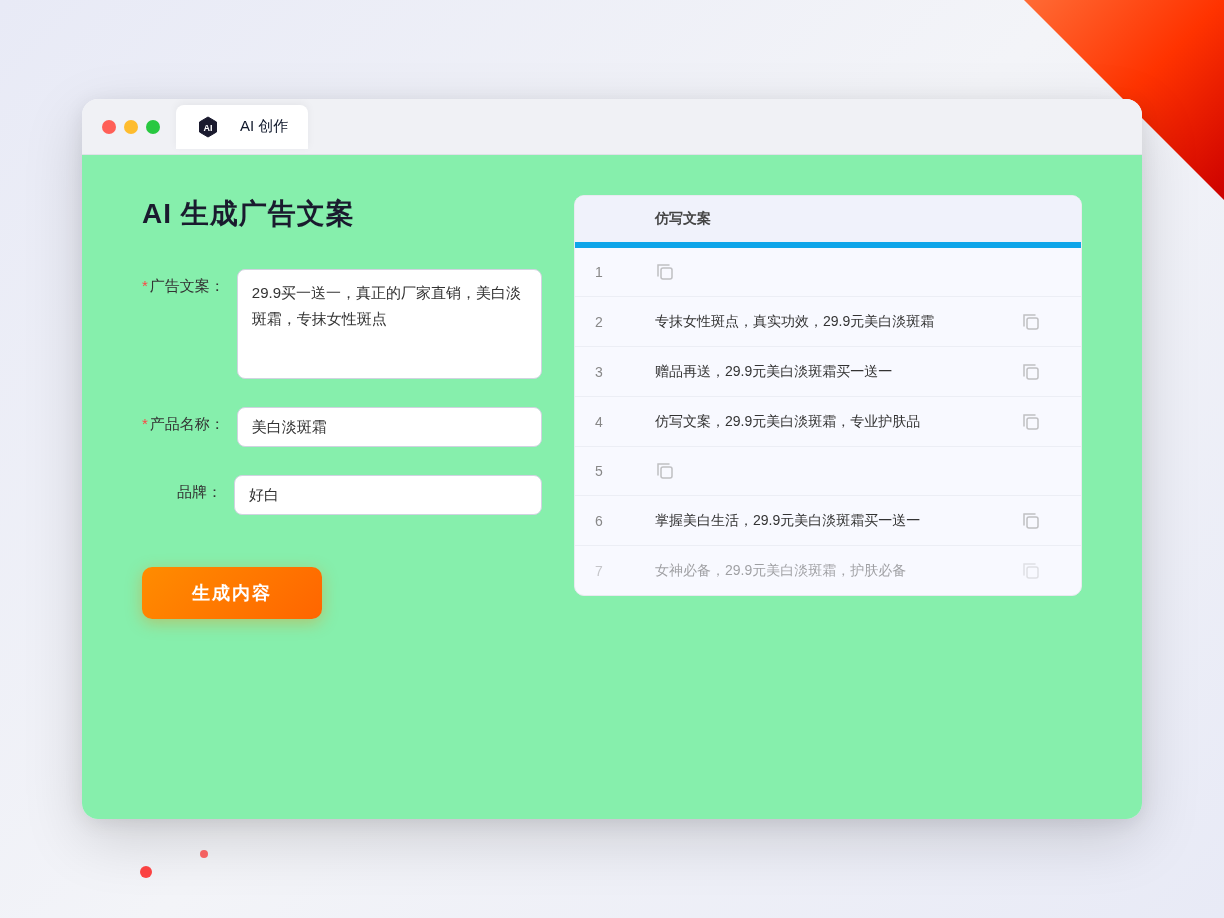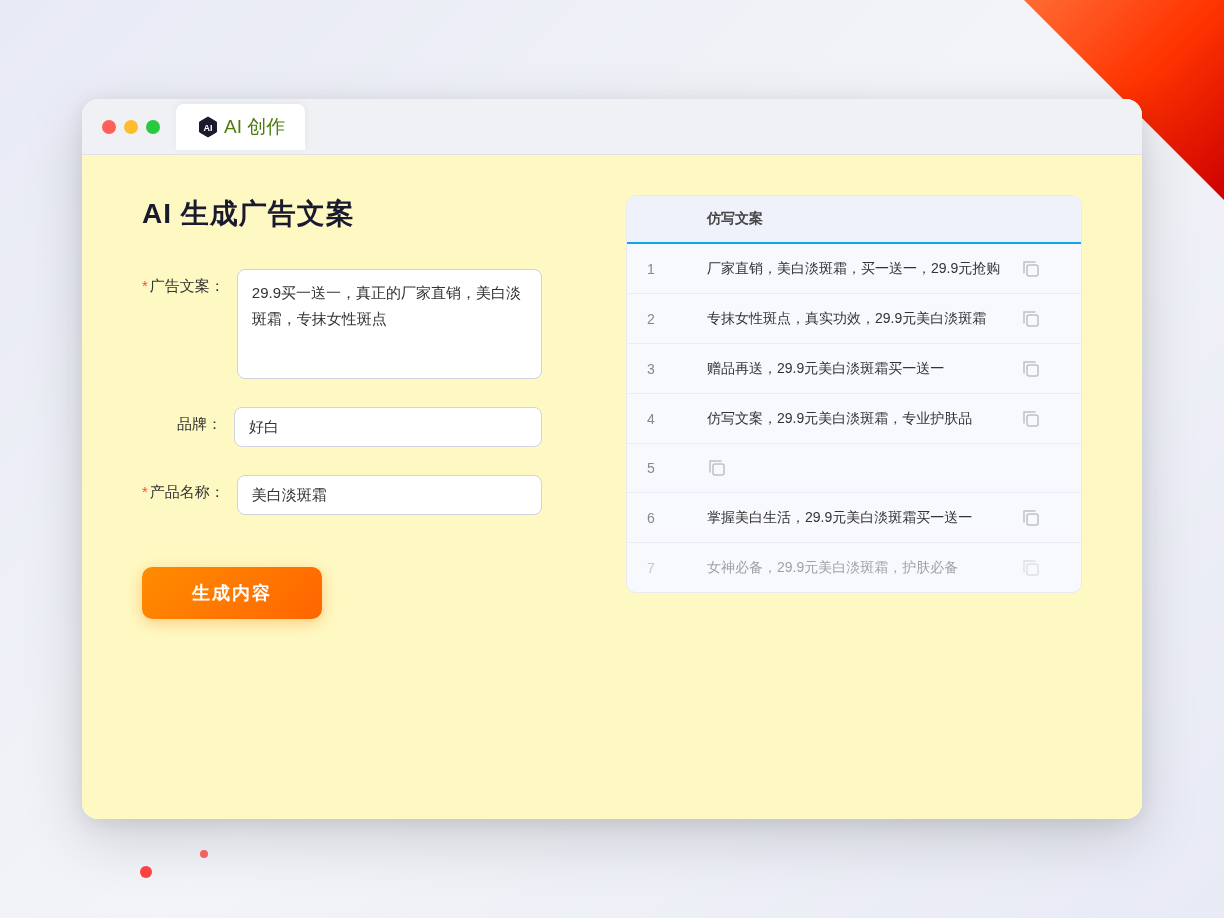--- a/index.html
+++ b/index.html
@@ -90,7 +90,7 @@
     .tab {
       display: flex;
       align-items: center;
-      gap: 4px;
+      gap: 20px;
       background: #ffffff;
       border-radius: 8px 8px 0 0;
       padding: 10px 20px;

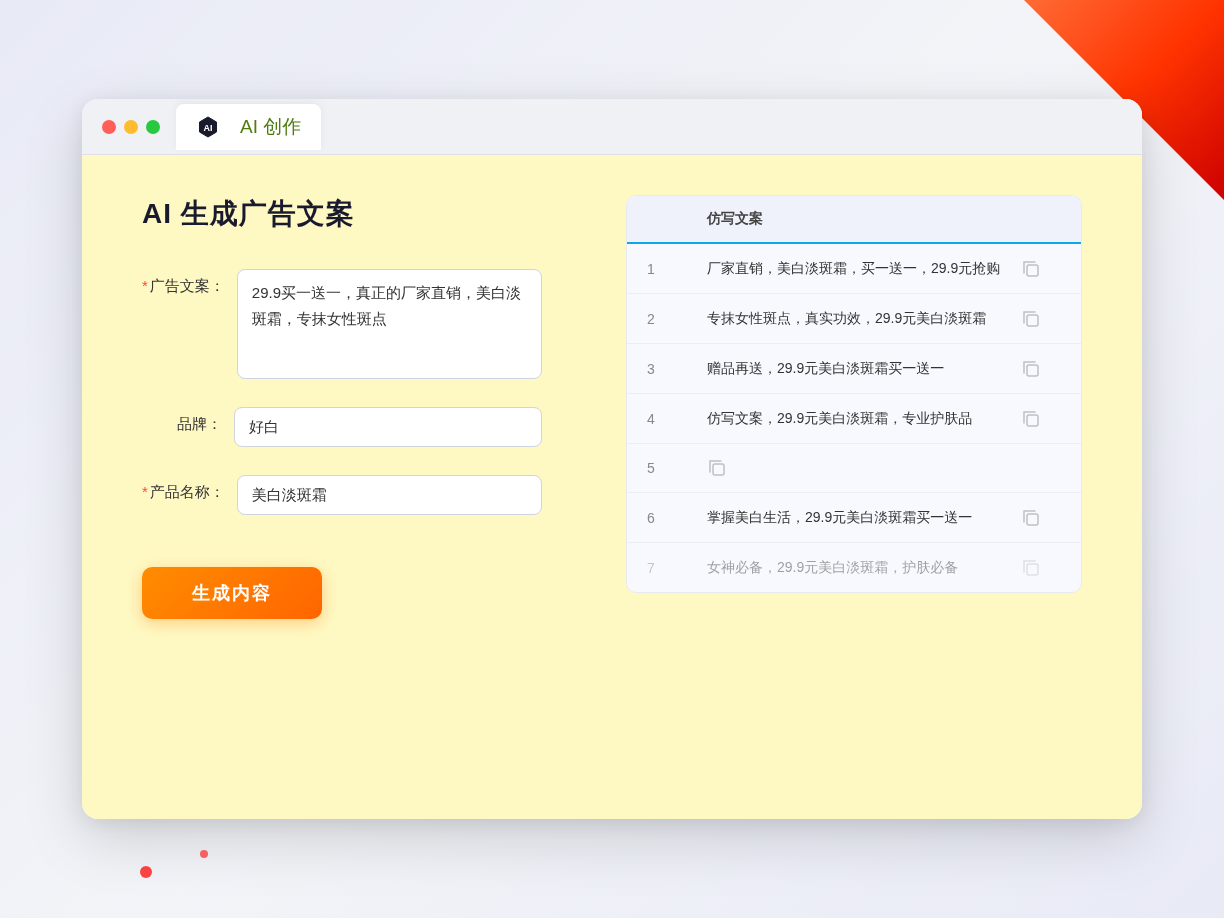--- a/index.html
+++ b/index.html
@@ -102,8 +102,8 @@
       height: 24px;
     }
     .tab-label {
-      font-size: 19px;
-      color: #4d7c0f;
+      font-size: 15px;
+      color: #0f172a;
       font-weight: 500;
     }
 

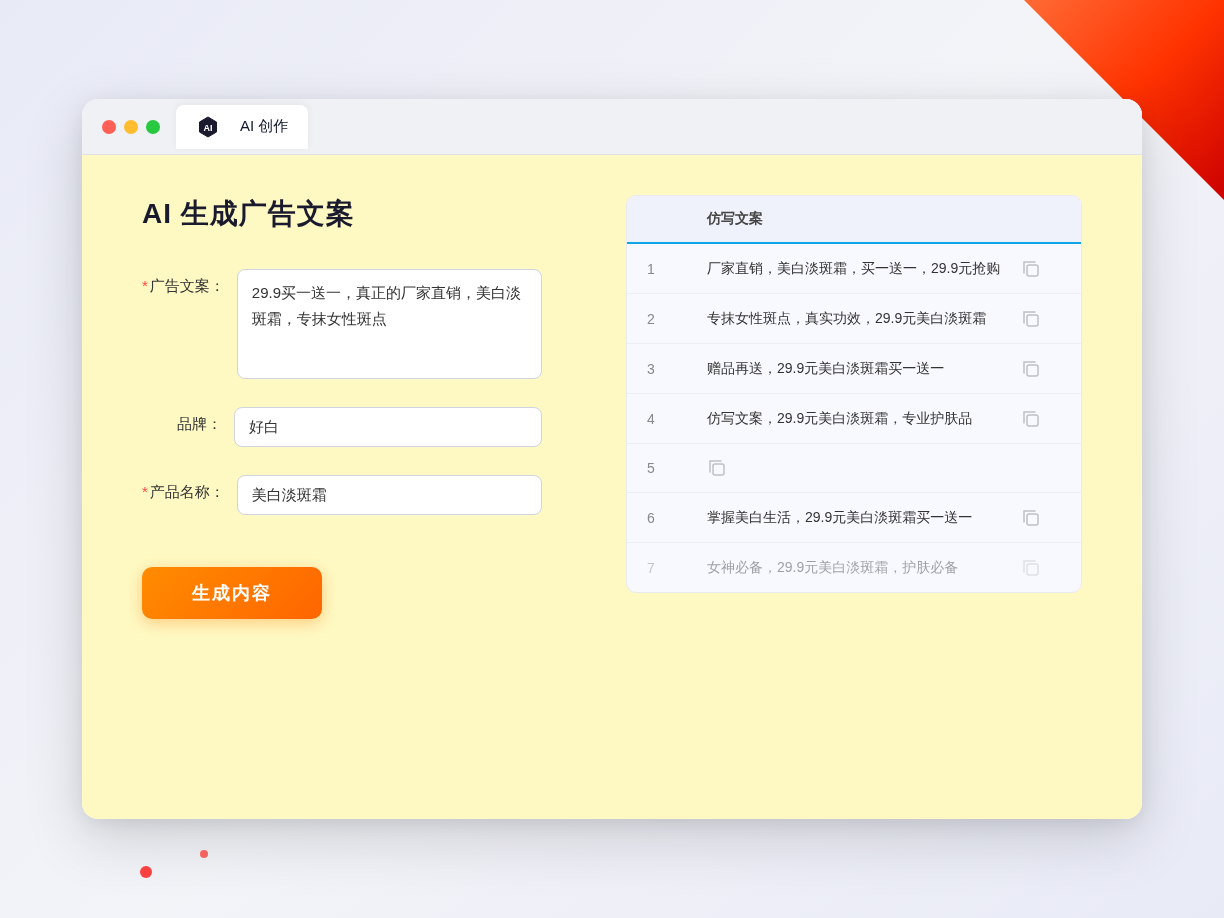--- a/index.html
+++ b/index.html
@@ -112,8 +112,8 @@
       display: flex;
       height: calc(100% - 56px);
       padding: 40px 60px;
-      gap: 84px;
-      background: #fef9c3;
+      gap: 32px;
+      background: #86efac;
       overflow: hidden;
     }
 

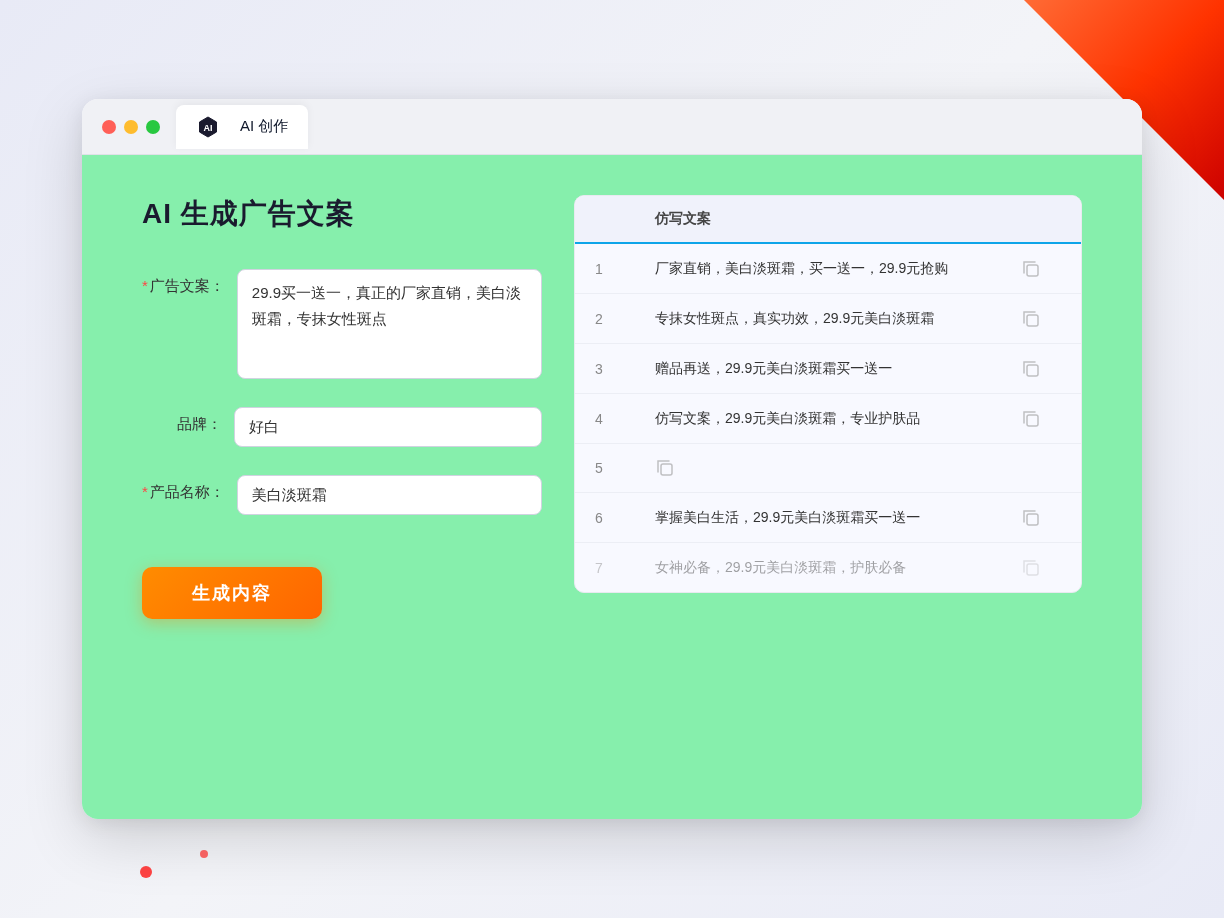--- a/index.html
+++ b/index.html
@@ -221,7 +221,7 @@
       grid-template-columns: 60px 1fr 40px;
       padding: 14px 20px;
       background: #f0f2fb;
-      border-bottom: 2px solid #0ea5e9;
+      border-bottom: 6px solid #0ea5e9;
     }
     .table-header-cell {
       font-size: 14px;

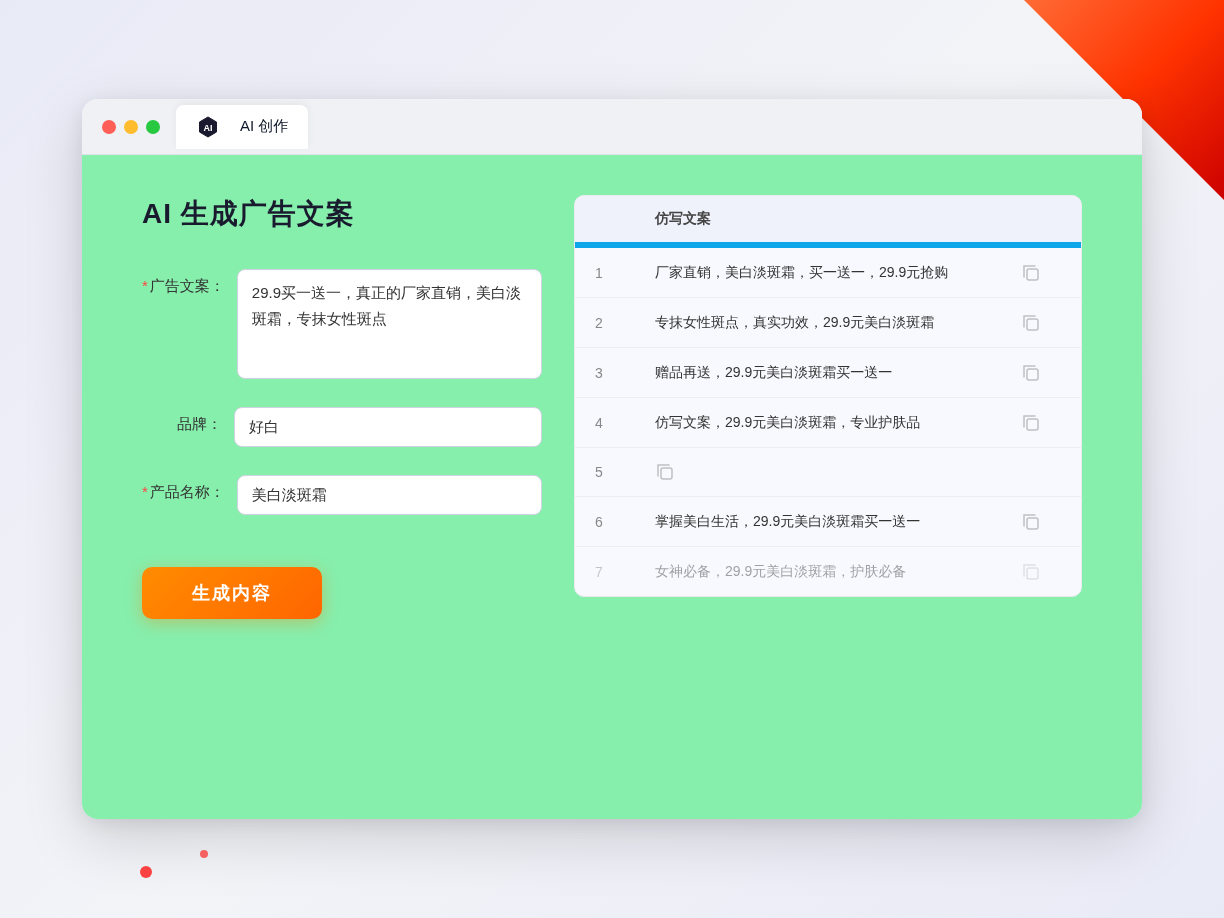--- a/index.html
+++ b/index.html
@@ -318,7 +318,6 @@
 
         <div class="table-row">
           <span class="row-num">1</span>
-          <span class="row-text">厂家直销，美白淡斑霜，买一送一，29.9元抢购</span>
           <svg class="copy-icon" viewBox="0 0 20 20" fill="none" xmlns="http://www.w3.org/2000/svg">
             <rect x="6" y="6" width="11" height="11" rx="2" stroke="#888" stroke-width="1.5"></rect>
             <path d="M3 14V3h11" stroke="#888" stroke-width="1.5" stroke-linecap="round"></path>

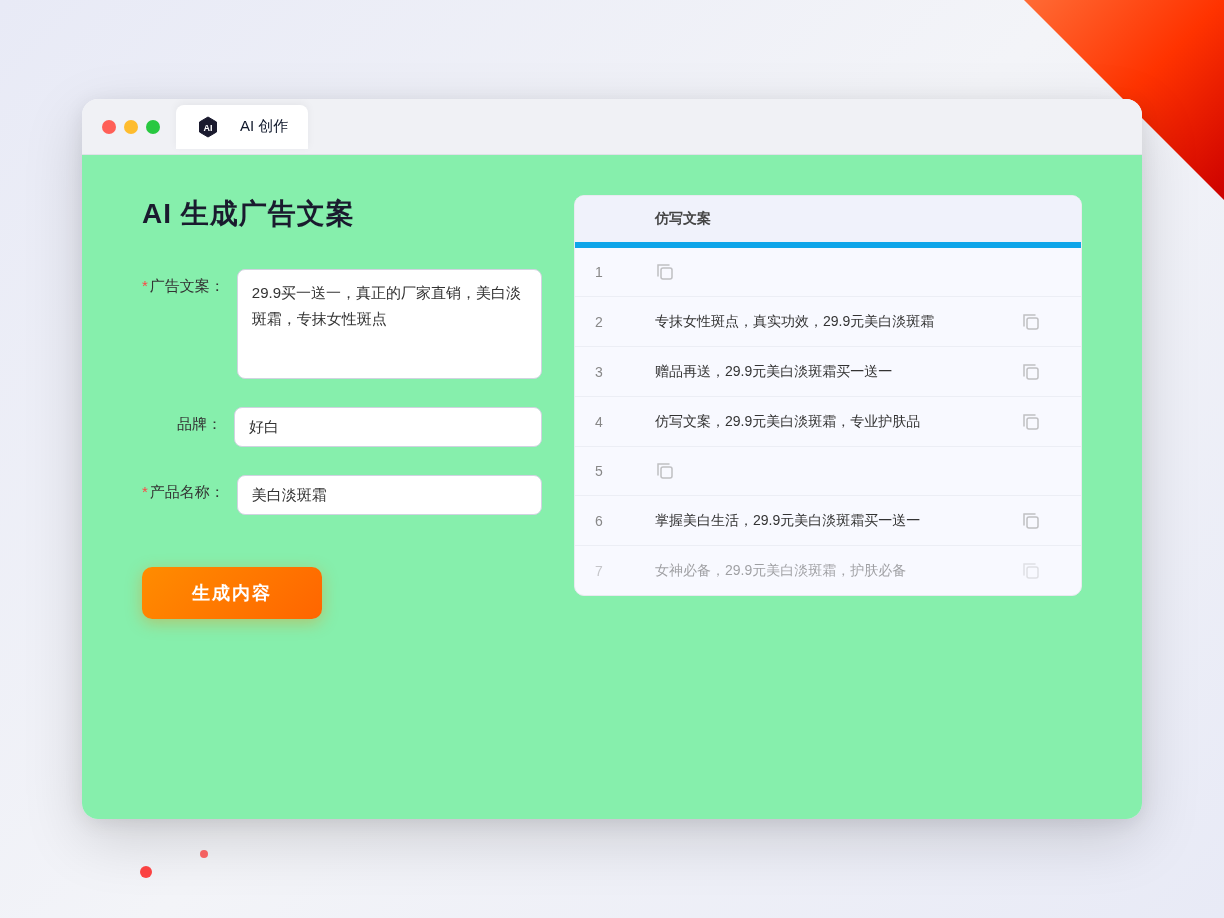--- a/index.html
+++ b/index.html
@@ -295,13 +295,13 @@
       </div>
 
       <div class="form-group">
+        <label class="form-label required">产品名称：</label>
+        <input type="text" class="form-input form-input-single" value="美白淡斑霜" style="">
+      </div>
+
+      <div class="form-group">
         <label class="form-label">品牌：</label>
         <input type="text" class="form-input form-input-single" value="好白" style="">
-      </div>
-
-      <div class="form-group">
-        <label class="form-label required">产品名称：</label>
-        <input type="text" class="form-input form-input-single" value="美白淡斑霜" style="">
       </div>
 
       <button class="generate-btn">生成内容</button>

